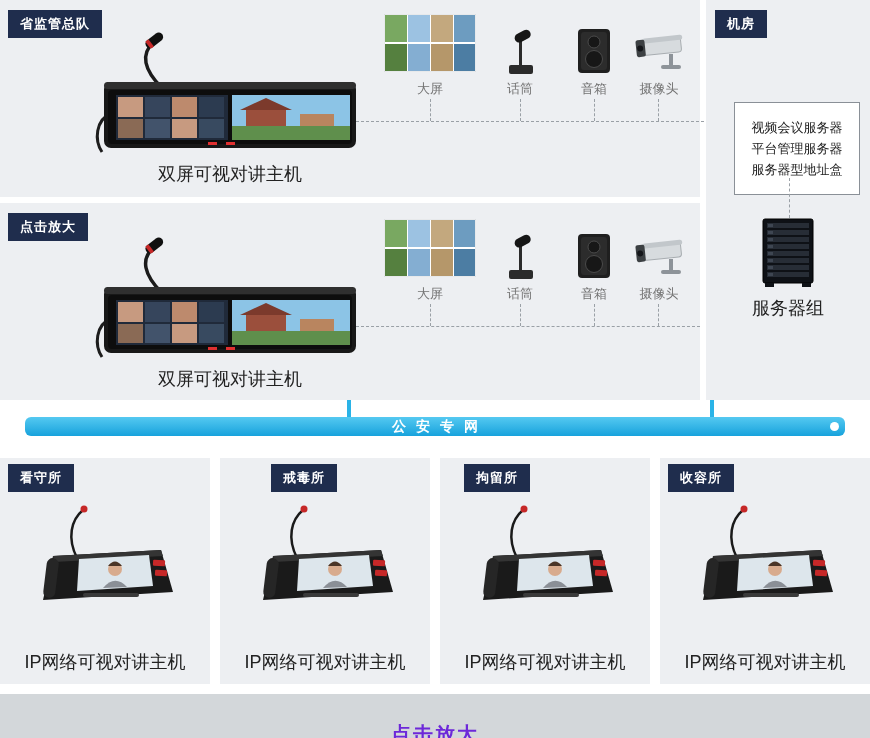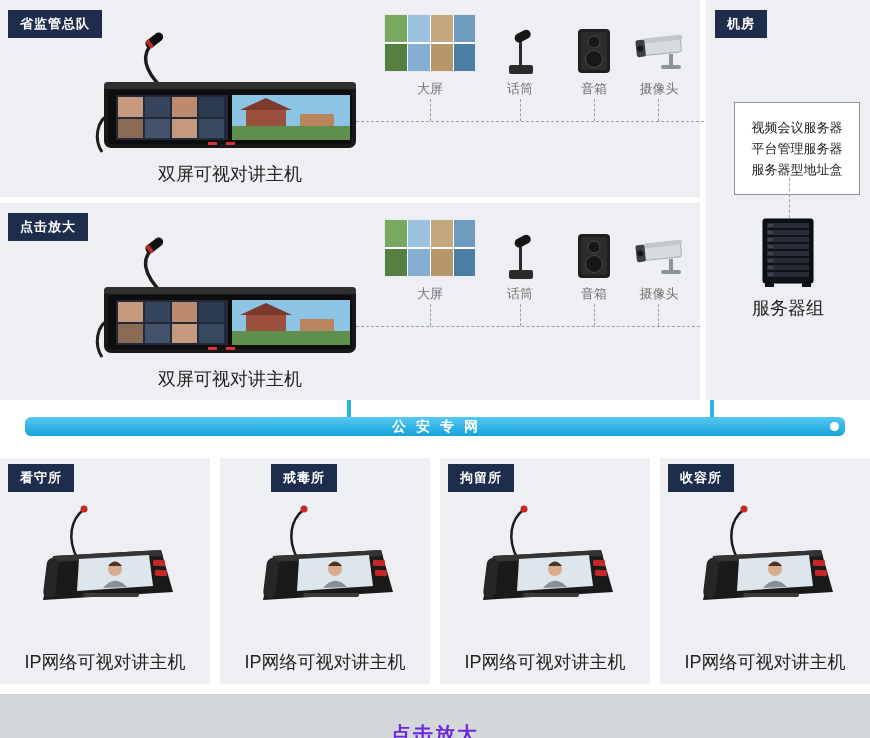--- a/index.html
+++ b/index.html
@@ -299,7 +299,7 @@
   </div>
 
   <div class="panel" style="left:440px;top:458px;width:210px;height:226px;">
-    <div class="tab" style="left:8px;top:6px;text-align:center;">拘留所</div>
+    <div class="tab" style="left:24px;top:6px;text-align:center;">拘留所</div>
     <div style="position:absolute;left:25px;top:38px;">
       <svg viewBox="0 0 160 120" width="160" height="120">
         <path d="M52 62 C 42 42, 46 24, 58 14" stroke="#1a1a1a" stroke-width="2.5" fill="none"></path>

